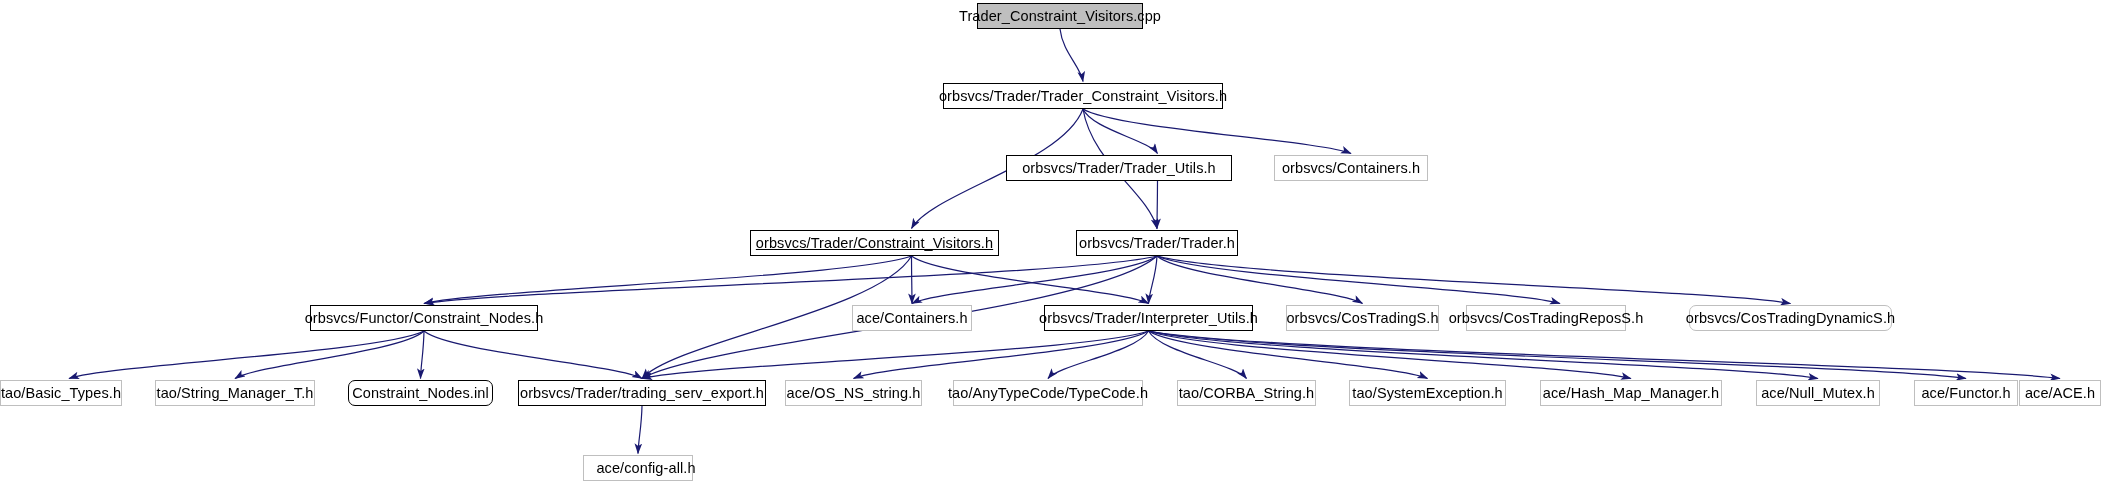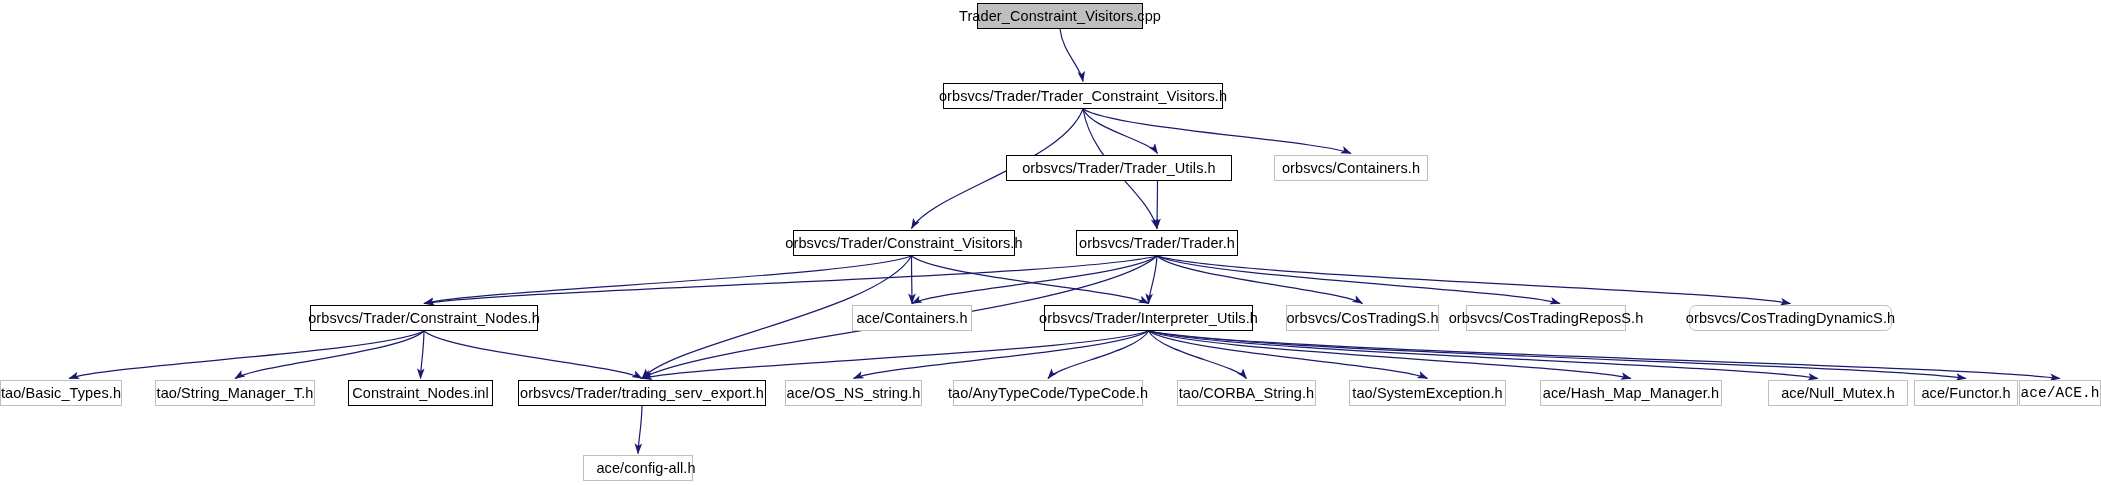--- a/index.html
+++ b/index.html
@@ -108,7 +108,7 @@
       <div class="node" style="left: 1274px; top: 155px; width: 154px;">
         <span class="node-label">orbsvcs/Containers.h</span>
       </div>
-      <div class="node strong" style="left: 793px; top: 230px; width: 222px;">
+      <div class="node strong" style="left: 750px; top: 230px; width: 249px; text-decoration: underline;">
         <span class="node-label">orbsvcs/Trader/Constraint_Visitors.h</span>
       </div>
       <div class="node strong" style="left: 1076px; top: 230px; width: 162px;">

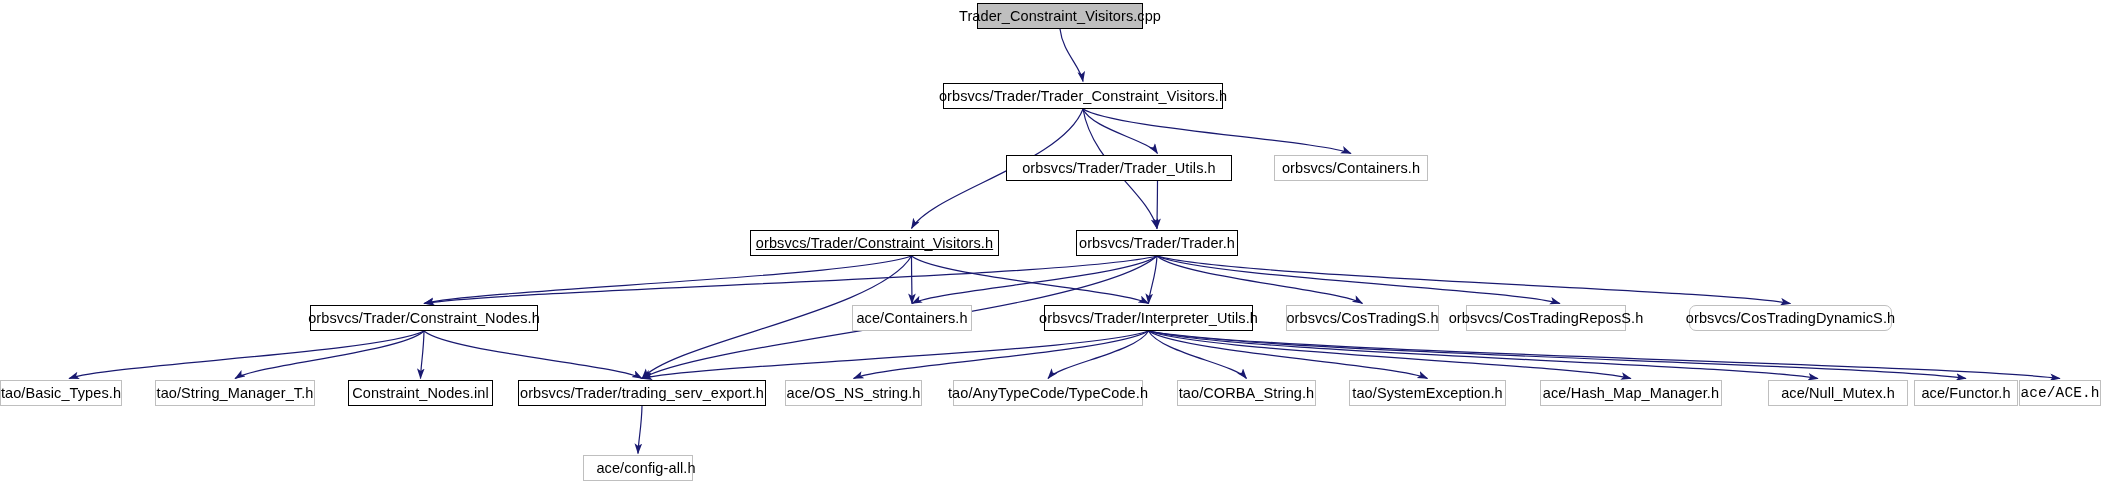--- a/index.html
+++ b/index.html
@@ -115,7 +115,7 @@
         <span class="node-label">orbsvcs/Trader/Trader.h</span>
       </div>
       <div class="node strong" style="left: 310px; top: 305px; width: 228px;">
-        <span class="node-label">orbsvcs/Trader/Constraint_Nodes.h</span>
+        <span class="node-label">orbsvcs/Functor/Constraint_Nodes.h</span>
       </div>
       <div class="node" style="left: 852px; top: 305px; width: 120px;">
         <span class="node-label">ace/Containers.h</span>

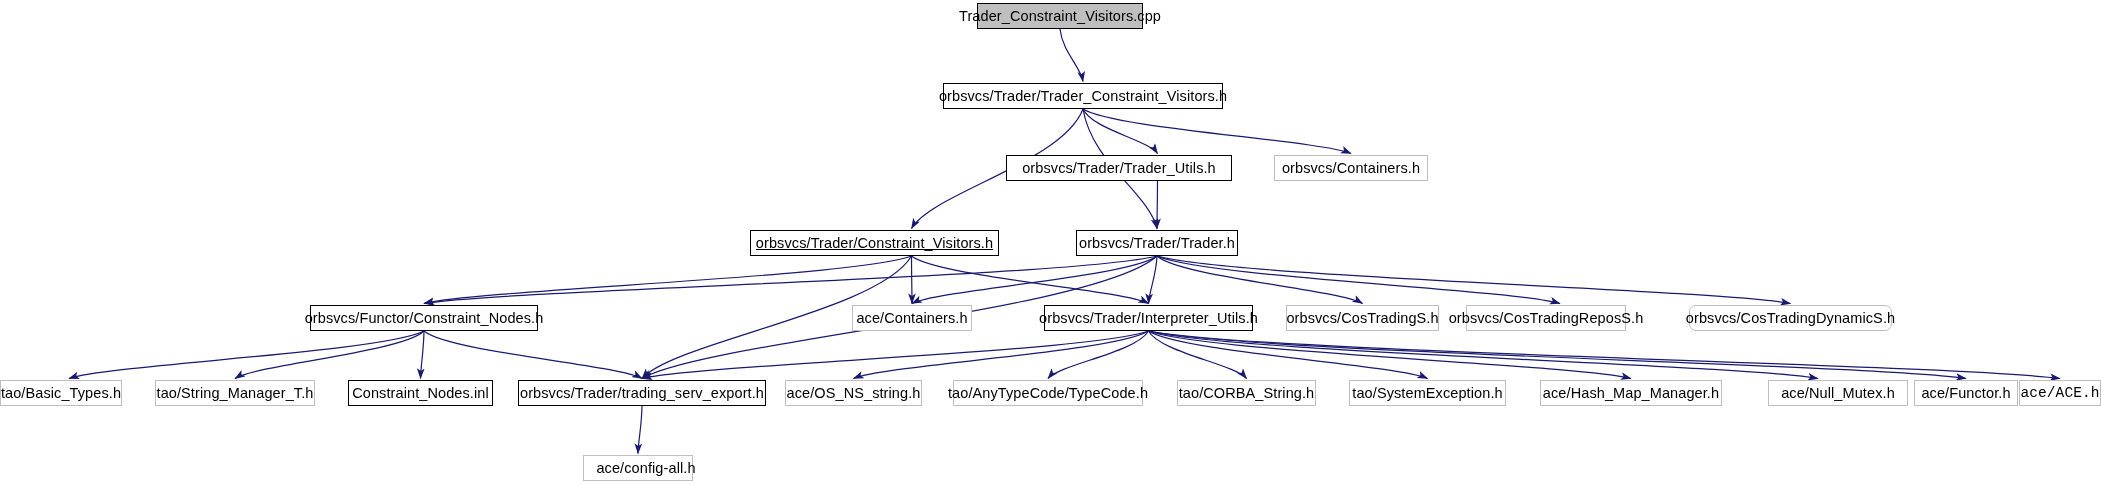--- a/index.html
+++ b/index.html
@@ -138,7 +138,7 @@
       <div class="node" style="left: 155px; top: 380px; width: 160px;">
         <span class="node-label">tao/String_Manager_T.h</span>
       </div>
-      <div class="node strong" style="left: 348px; top: 380px; width: 145px;">
+      <div class="node strong" style="left: 348px; top: 380px; width: 145px; border-radius: 7px;">
         <span class="node-label">Constraint_Nodes.inl</span>
       </div>
       <div class="node strong" style="left: 518px; top: 380px; width: 248px;">

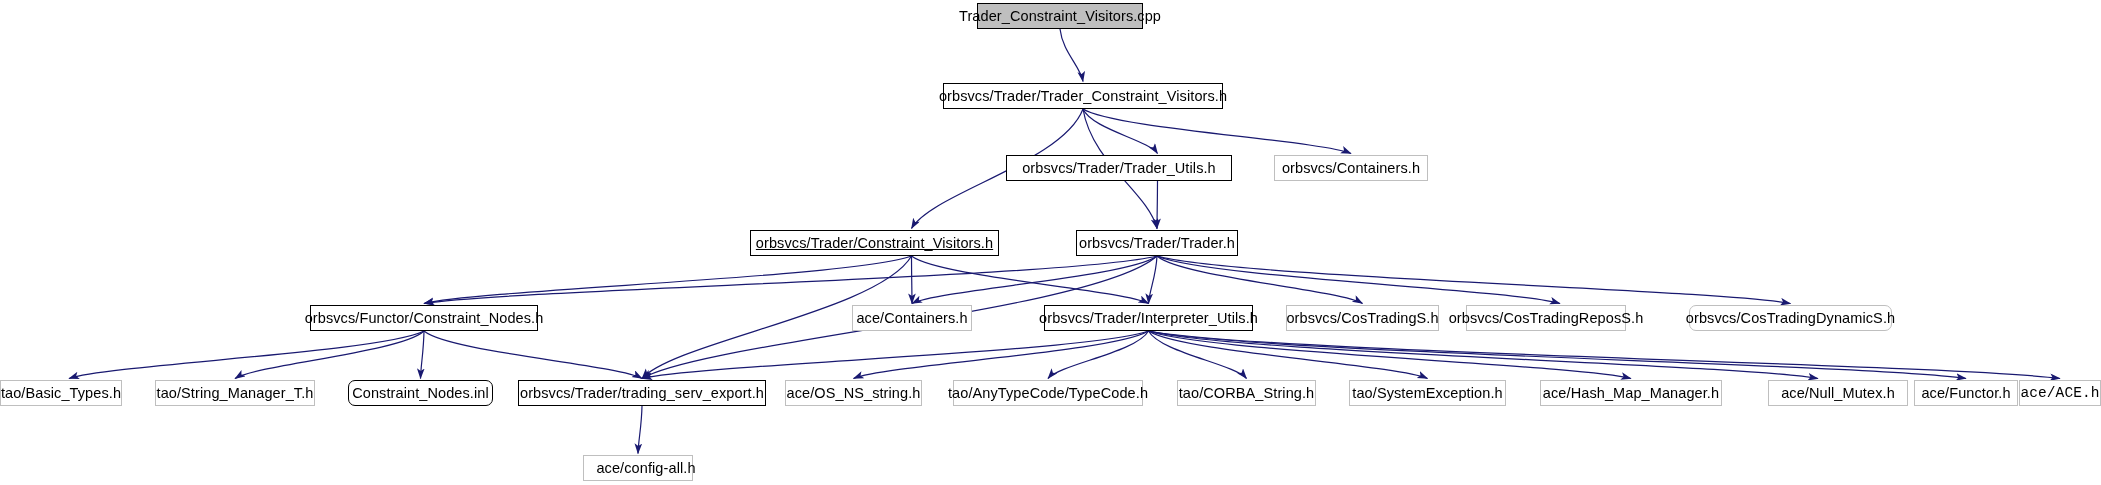--- a/index.html
+++ b/index.html
@@ -159,7 +159,7 @@
       <div class="node" style="left: 1540px; top: 380px; width: 182px;">
         <span class="node-label">ace/Hash_Map_Manager.h</span>
       </div>
-      <div class="node" style="left: 1756px; top: 380px; width: 140px; margin-left: 12px;">
+      <div class="node" style="left: 1756px; top: 380px; width: 124px;">
         <span class="node-label">ace/Null_Mutex.h</span>
       </div>
       <div class="node" style="left: 1914px; top: 380px; width: 104px;">

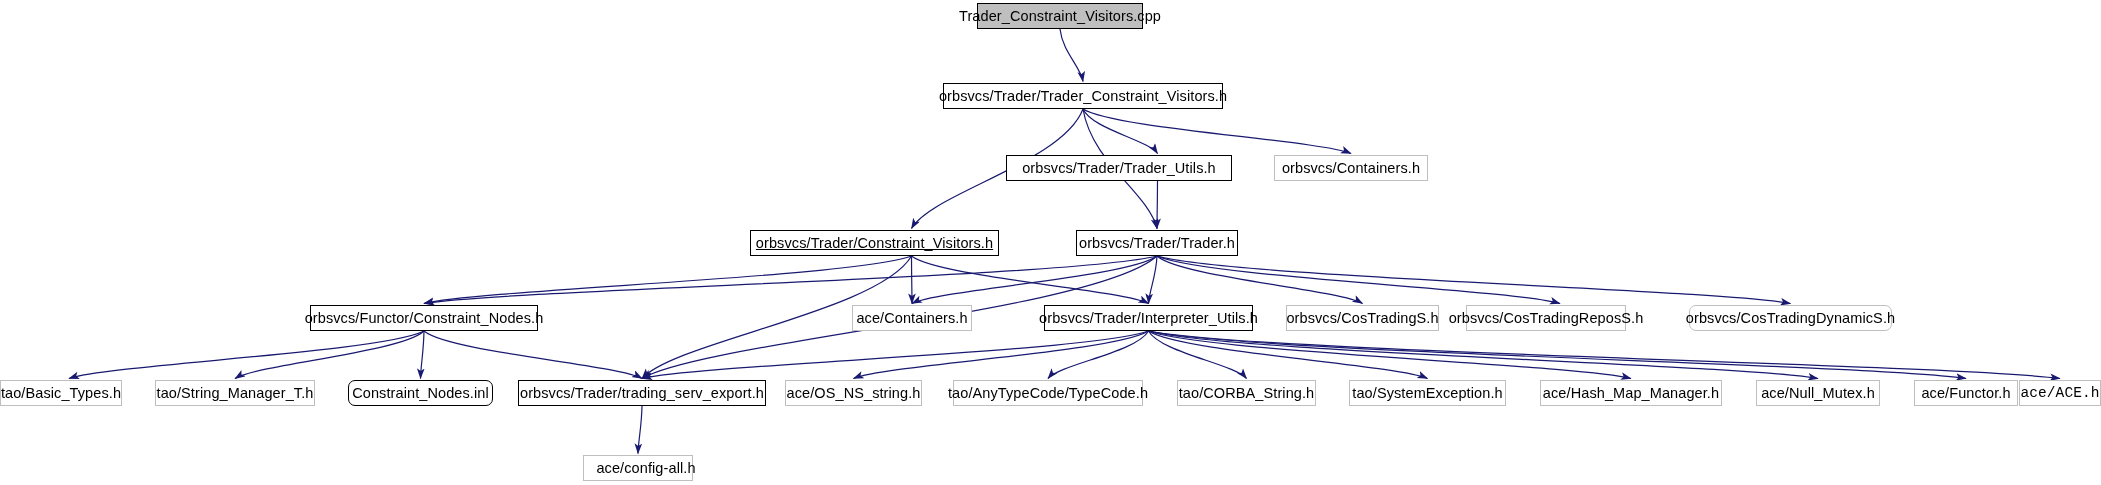--- a/index.html
+++ b/index.html
@@ -165,7 +165,7 @@
       <div class="node" style="left: 1914px; top: 380px; width: 104px;">
         <span class="node-label">ace/Functor.h</span>
       </div>
-      <div class="node" style="left: 2019px; top: 380px; width: 82px; font-family: Liberation Mono, monospace;">
+      <div class="node" style="left: 2019px; top: 380px; width: 82px;">
         <span class="node-label">ace/ACE.h</span>
       </div>
       <div class="node" style="left: 583px; top: 455px; width: 110px; padding-left: 16px;">

